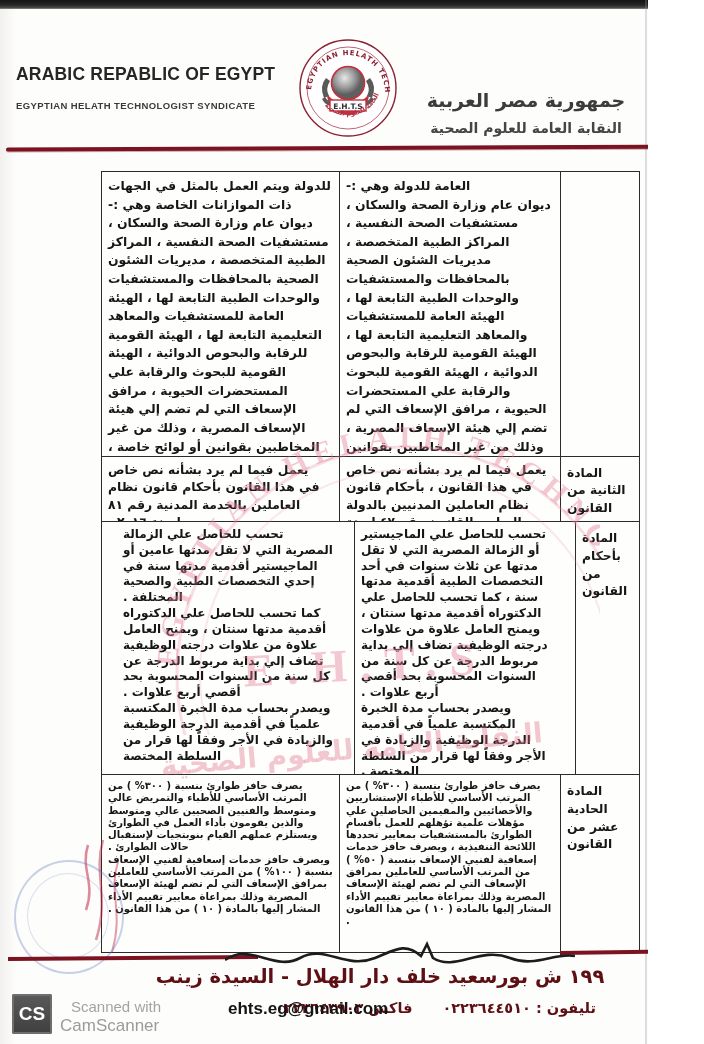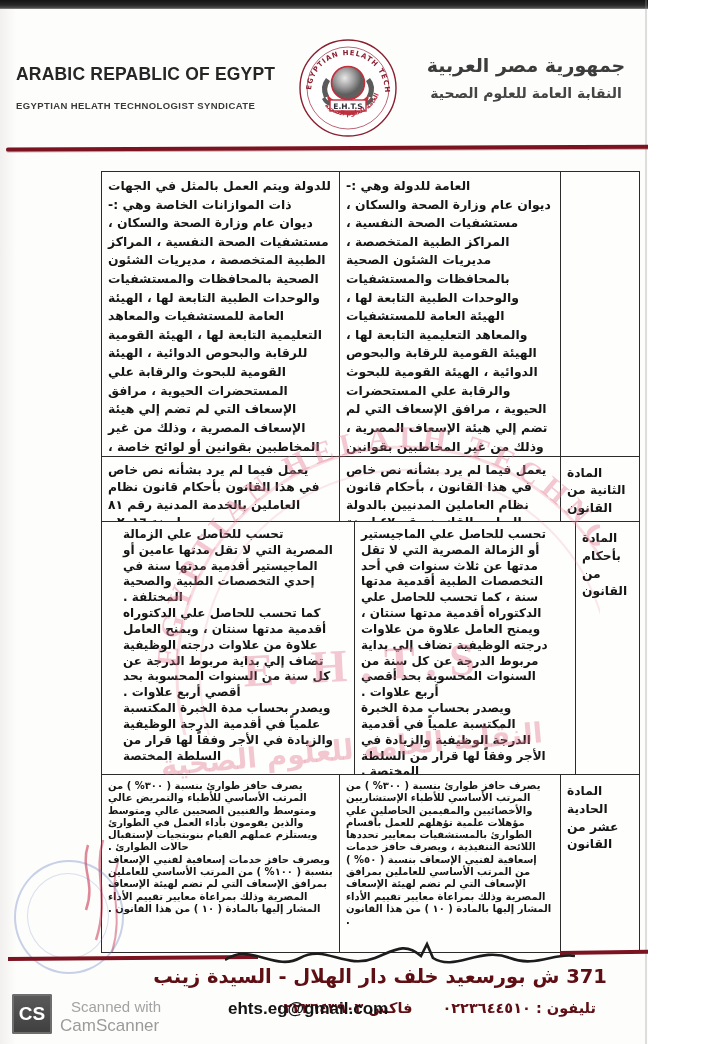--- a/index.html
+++ b/index.html
@@ -16,7 +16,7 @@
   .hdr-en-sub{position:absolute;left:16px;top:100px;width:290px;font-family:"Liberation Sans",sans-serif;
         font-weight:bold;font-size:9.5px;letter-spacing:.4px;color:#3a3a3a;}
   .hdr-ar{position:absolute;right:14px;top:54px;width:216px;text-align:center;direction:rtl;}
-  .hdr-ar-title{font-weight:bold;font-size:19px;color:#3c3c3c;}
+  .hdr-ar-title{font-weight:bold;font-size:19px;color:#3c3c3c;margin-top:35px;}
   .hdr-ar-sub{font-weight:bold;font-size:14px;color:#454545;margin-top:9px;}
   .rule{position:absolute;left:6px;top:146px;width:692px;height:4px;background:#7c1320;
         transform:rotate(-.25deg);border-radius:2px;box-shadow:0 1px 0 rgba(124,19,32,.35);}

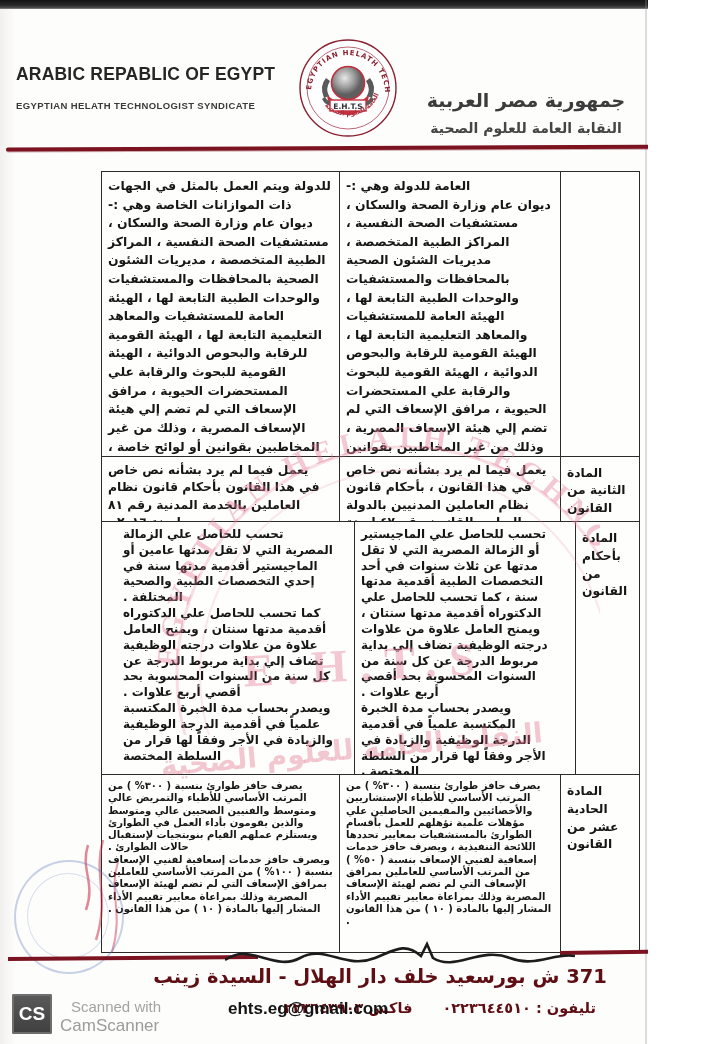--- a/index.html
+++ b/index.html
@@ -185,7 +185,7 @@
     <path d="M0 22 C 25 4 50 34 75 20 C 100 6 120 32 150 20 C 170 12 180 4 196 18 L 202 6 L 208 20 C 230 34 255 8 285 20 C 310 30 330 14 350 18" fill="none" stroke="#1c1c1c" stroke-width="2.6"></path>
   </svg>
 
-  <div class="footer-address">371 ش بورسعيد خلف دار الهلال - السيدة زينب</div>
+  <div class="footer-address">١٩٩ ش بورسعيد خلف دار الهلال - السيدة زينب</div>
   <div class="footer-contacts">
     <span>تليفون : ٠٢٢٣٦٤٤٥١٠</span>
     <span>فاكس ٠٢٢٣٦٤٣٩٠٣</span>

